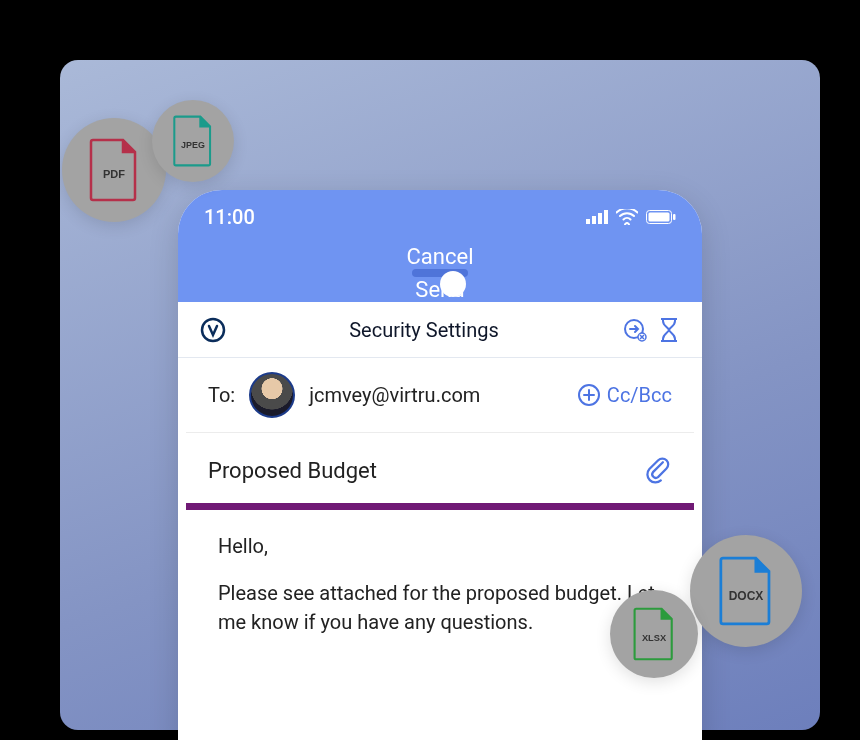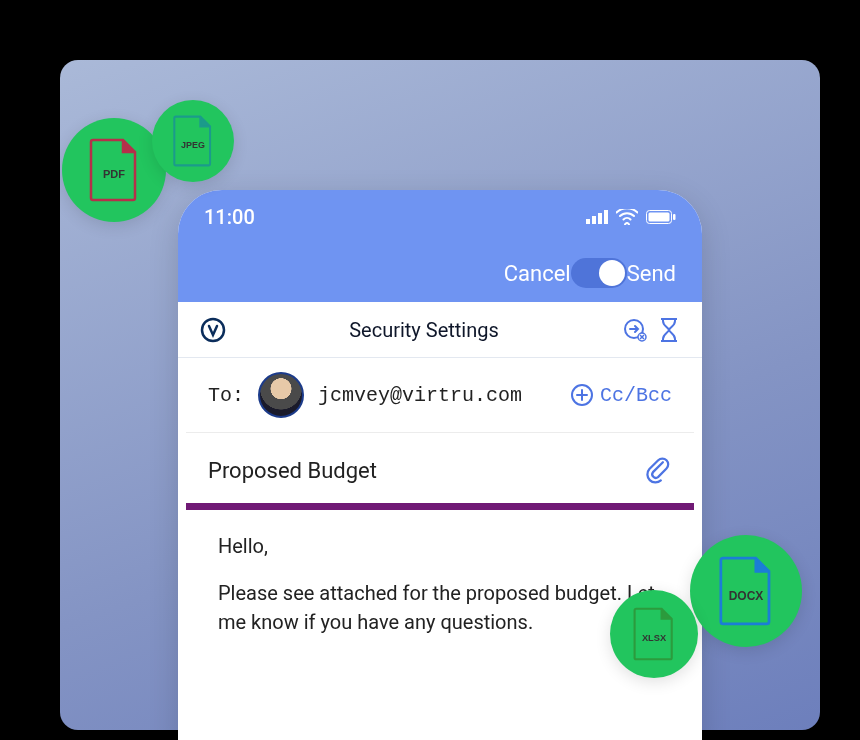--- a/index.html
+++ b/index.html
@@ -116,7 +116,7 @@
   .body-area p { margin-bottom: 18px; }
   .file-badge {
     position: absolute;
-    background: #22c55e;
+    background: #a3a3a3;
     border-radius: 50%;
     display: flex;
     align-items: center;

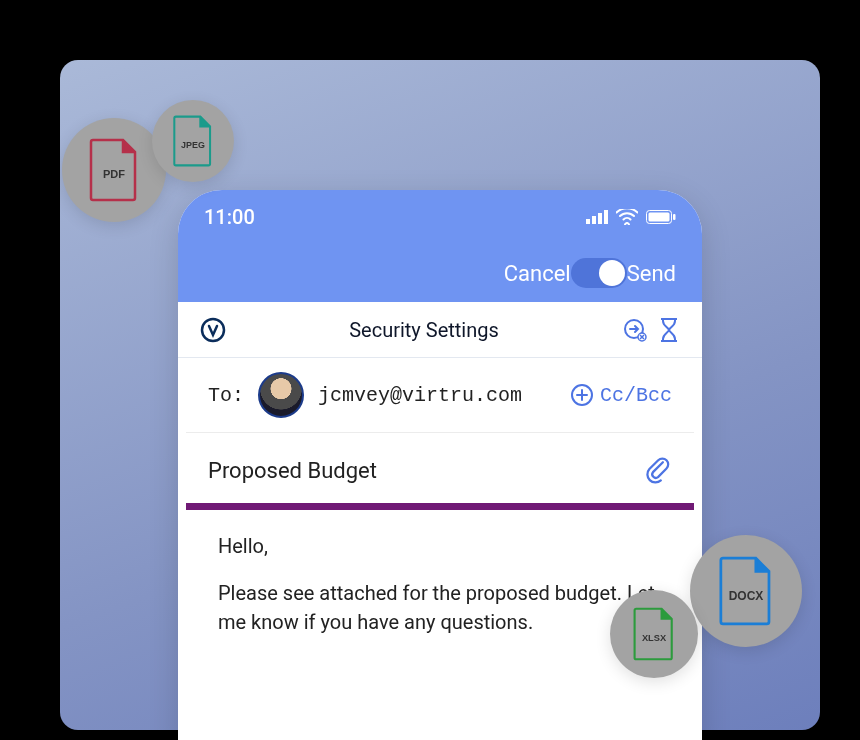--- a/index.html
+++ b/index.html
@@ -52,6 +52,7 @@
     height: 58px;
     font-size: 22px;
     font-weight: 400;
+    flex-direction: column;
   }
   .toggle {
     width: 56px;

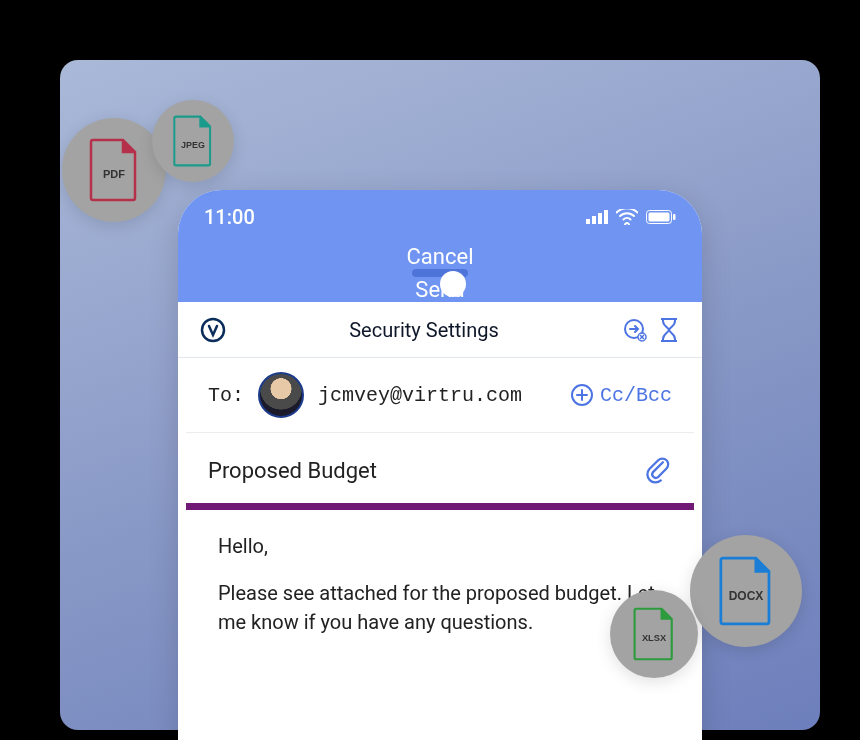--- a/index.html
+++ b/index.html
@@ -88,7 +88,6 @@
     padding: 14px 22px;
     border-bottom: 1px solid #ececec;
     margin: 0 8px;
-    font-family: Liberation Mono, monospace;
   }
   .to-row .lbl { font-size: 20px; color: #222; }
   .avatar {

